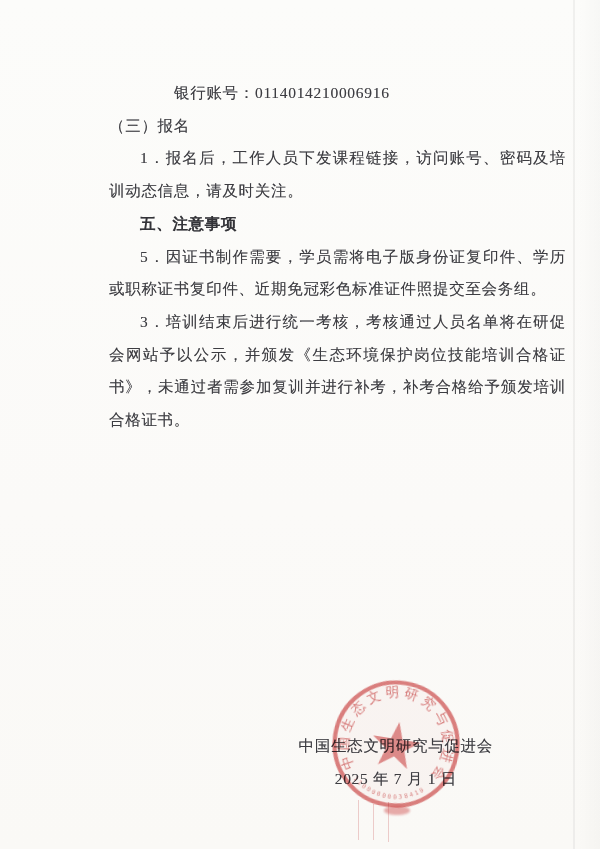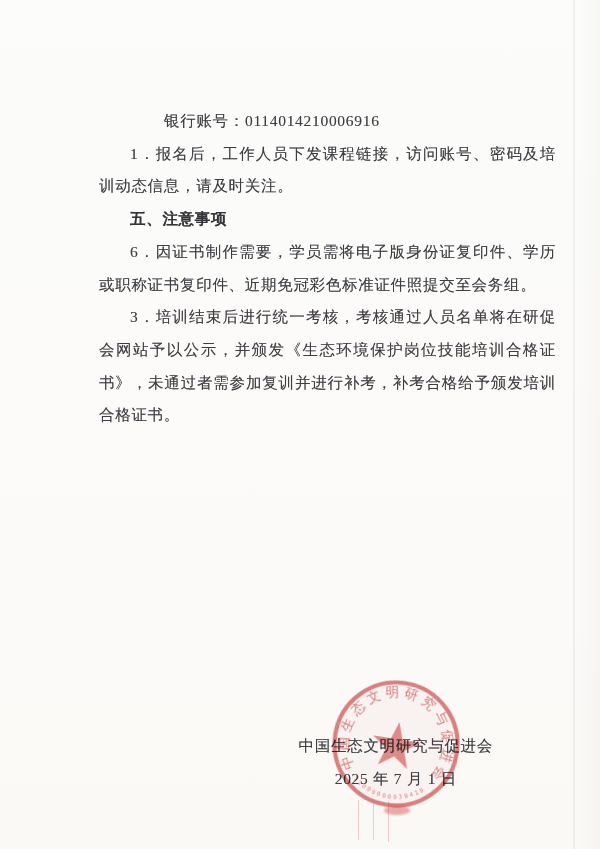--- a/index.html
+++ b/index.html
@@ -32,7 +32,7 @@
 
   .doc {
     position: absolute;
-    left: 99px;
+    left: 109px;
     top: 77px;
     width: 457px;
     font-size: 15.5px;
@@ -42,7 +42,6 @@
     text-justify: inter-character;
     color: #3d3d42;
     text-shadow: 0 0 0.6px rgba(70,70,75,0.45);
-    margin-top: 28px;
   }
 
   .doc p { margin: 0; }

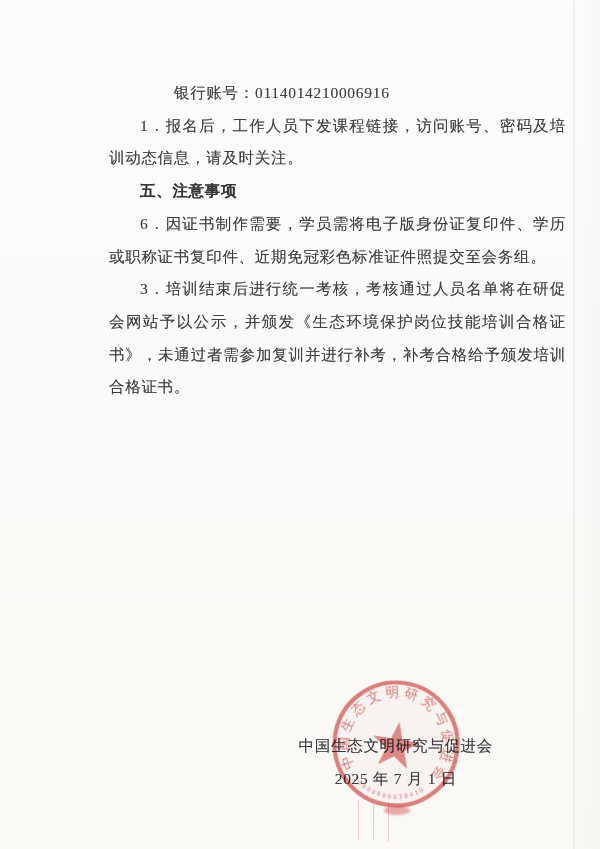--- a/index.html
+++ b/index.html
@@ -116,6 +116,7 @@
 
   <div class="doc">
     <p class="p-indent-deep">银行账号：0114014210006916</p>
+    <p class="p-flush">（三）报名</p>
     <p class="p-indent">1．报名后，工作人员下发课程链接，访问账号、密码及培训动态信息，请及时关注。</p>
     <p class="p-heading">五、注意事项</p>
     <p class="p-indent">6．因证书制作需要，学员需将电子版身份证复印件、学历或职称证书复印件、近期免冠彩色标准证件照提交至会务组。</p>

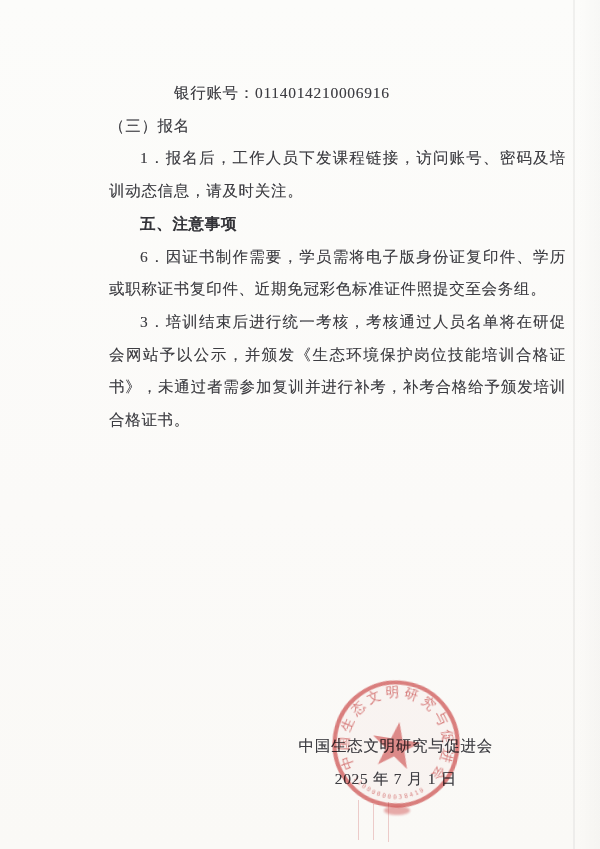--- a/index.html
+++ b/index.html
@@ -119,7 +119,7 @@
     <p class="p-flush">（三）报名</p>
     <p class="p-indent">1．报名后，工作人员下发课程链接，访问账号、密码及培训动态信息，请及时关注。</p>
     <p class="p-heading">五、注意事项</p>
-    <p class="p-indent">6．因证书制作需要，学员需将电子版身份证复印件、学历或职称证书复印件、近期免冠彩色标准证件照提交至会务组。</p>
+    <p class="p-indent">5．因证书制作需要，学员需将电子版身份证复印件、学历或职称证书复印件、近期免冠彩色标准证件照提交至会务组。</p>
     <p class="p-indent">3．培训结束后进行统一考核，考核通过人员名单将在研促会网站予以公示，并颁发《生态环境保护岗位技能培训合格证书》，未通过者需参加复训并进行补考，补考合格给予颁发培训合格证书。</p>
   </div>
 

